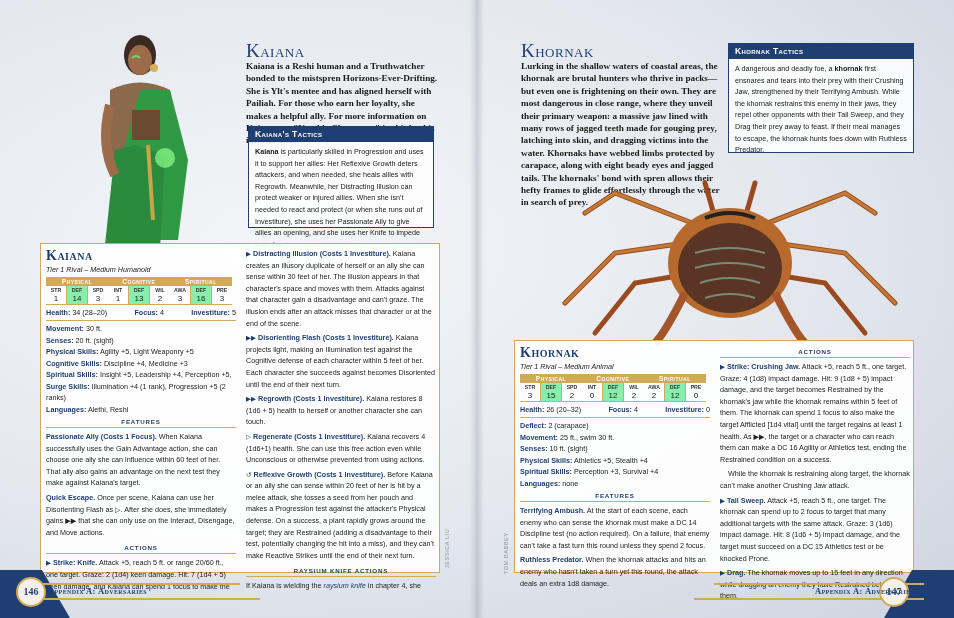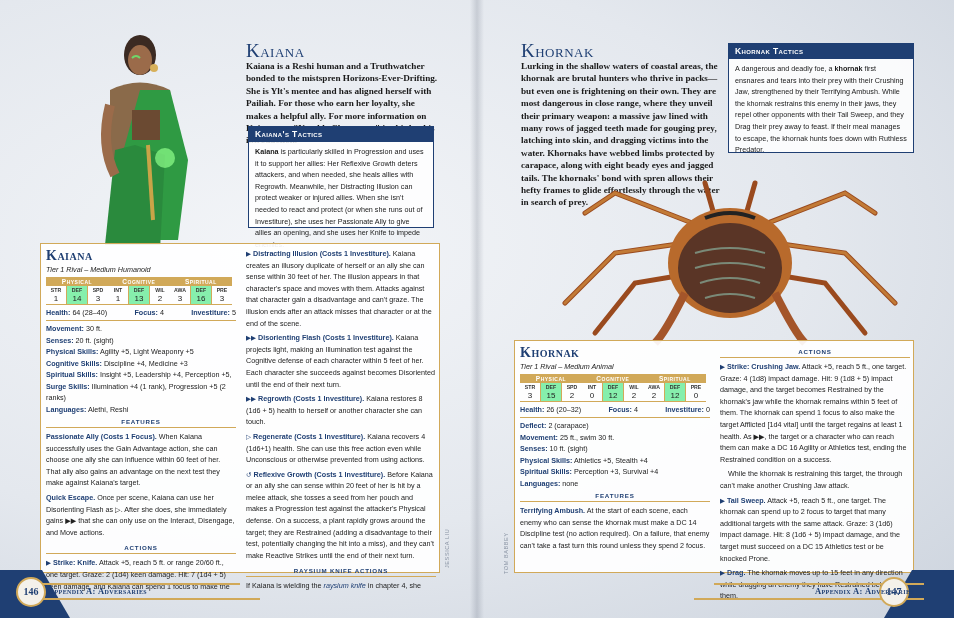--- a/index.html
+++ b/index.html
@@ -149,7 +149,7 @@
         </div>
       </div>
       <div class="res-row">
-        <span><span style="color:#1f3f73;font-weight:bold">Health:</span> <span>64 (28–40)</span></span>
+        <span><span style="color:#1f3f73;font-weight:bold">Health:</span> <span>34 (28–20)</span></span>
         <span><span style="color:#1f3f73;font-weight:bold">Focus:</span> <span>4</span></span>
         <span><span style="color:#1f3f73;font-weight:bold">Investiture:</span> <span>5</span></span>
       </div>

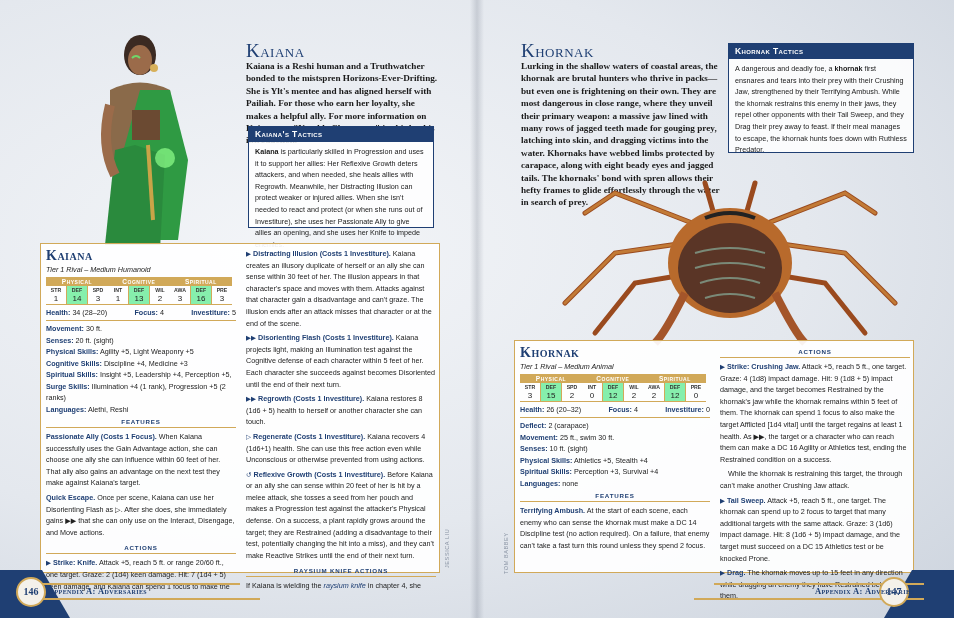--- a/index.html
+++ b/index.html
@@ -294,7 +294,7 @@
   <div class="col" style="left:205px; width:190px; padding-top:4px;">
     <div class="sec" style="margin-top:0">ACTIONS</div>
     <div class="para"><span class="ico">▶</span><span class="k">Strike: Crushing Jaw.</span><span> Attack +5, reach 5 ft., one target. Graze: 4 (1d8) impact damage. Hit: 9 (1d8 + 5) impact damage, and the target becomes Restrained by the khornak's jaw while the khornak remains within 5 feet of them. The khornak can spend 1 focus to also make the target Afflicted [1d4 vital] until the target regains at least 1 health. As ▶▶, the target or a character who can reach them can make a DC 16 Agility or Athletics test, ending the Restrained condition on a success.</span></div>
-    <div class="para" style="text-indent:8px"><span>While the khornak is restraining this target, the through can't make another Crushing Jaw attack.</span></div>
+    <div class="para" style="text-indent:8px"><span>While the khornak is restraining along target, the khornak can't make another Crushing Jaw attack.</span></div>
     <div class="para"><span class="ico">▶</span><span class="k">Tail Sweep.</span><span> Attack +5, reach 5 ft., one target. The khornak can spend up to 2 focus to target that many additional targets with the same attack. Graze: 3 (1d6) impact damage. Hit: 8 (1d6 + 5) impact damage, and the target must succeed on a DC 15 Athletics test or be knocked Prone.</span></div>
     <div class="para"><span class="ico">▶</span><span class="k">Drag.</span><span> The khornak moves up to 15 feet in any direction while dragging an enemy they have Restrained behind them.</span></div>
   </div>

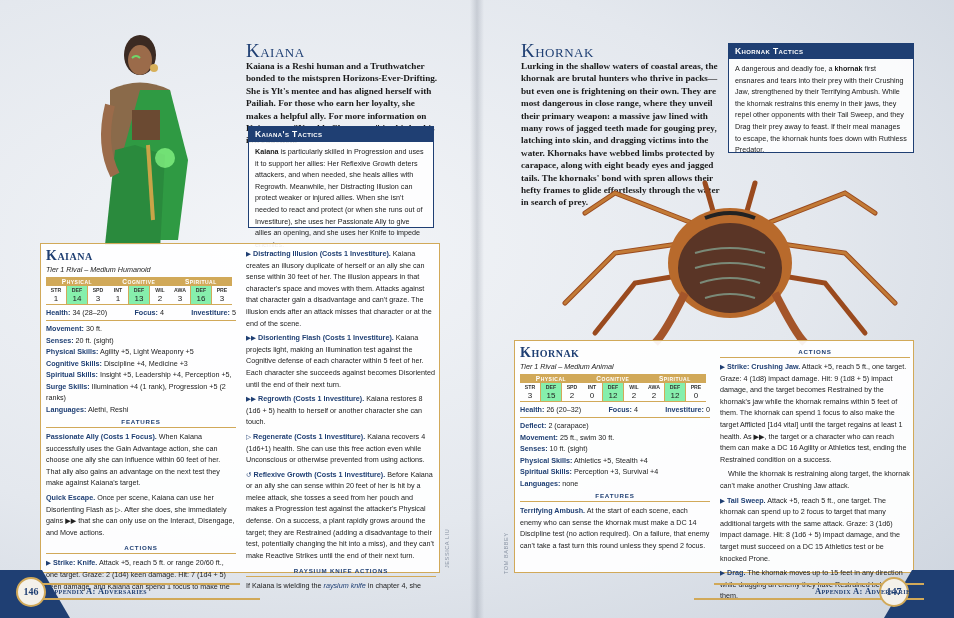--- a/index.html
+++ b/index.html
@@ -289,6 +289,7 @@
     </div>
     <div class="sec">FEATURES</div>
     <div class="para"><span class="k">Terrifying Ambush.</span><span> At the start of each scene, each enemy who can sense the khornak must make a DC 14 Discipline test (no action required). On a failure, that enemy can't take a fast turn this round unless they spend 2 focus.</span></div>
+    <div class="para"><span class="k">Ruthless Predator.</span><span> When the khornak attacks and hits an enemy who hasn't taken a turn yet this round, the attack deals an extra 1d8 damage.</span></div>
   </div>
 
   <div class="col" style="left:205px; width:190px; padding-top:4px;">

